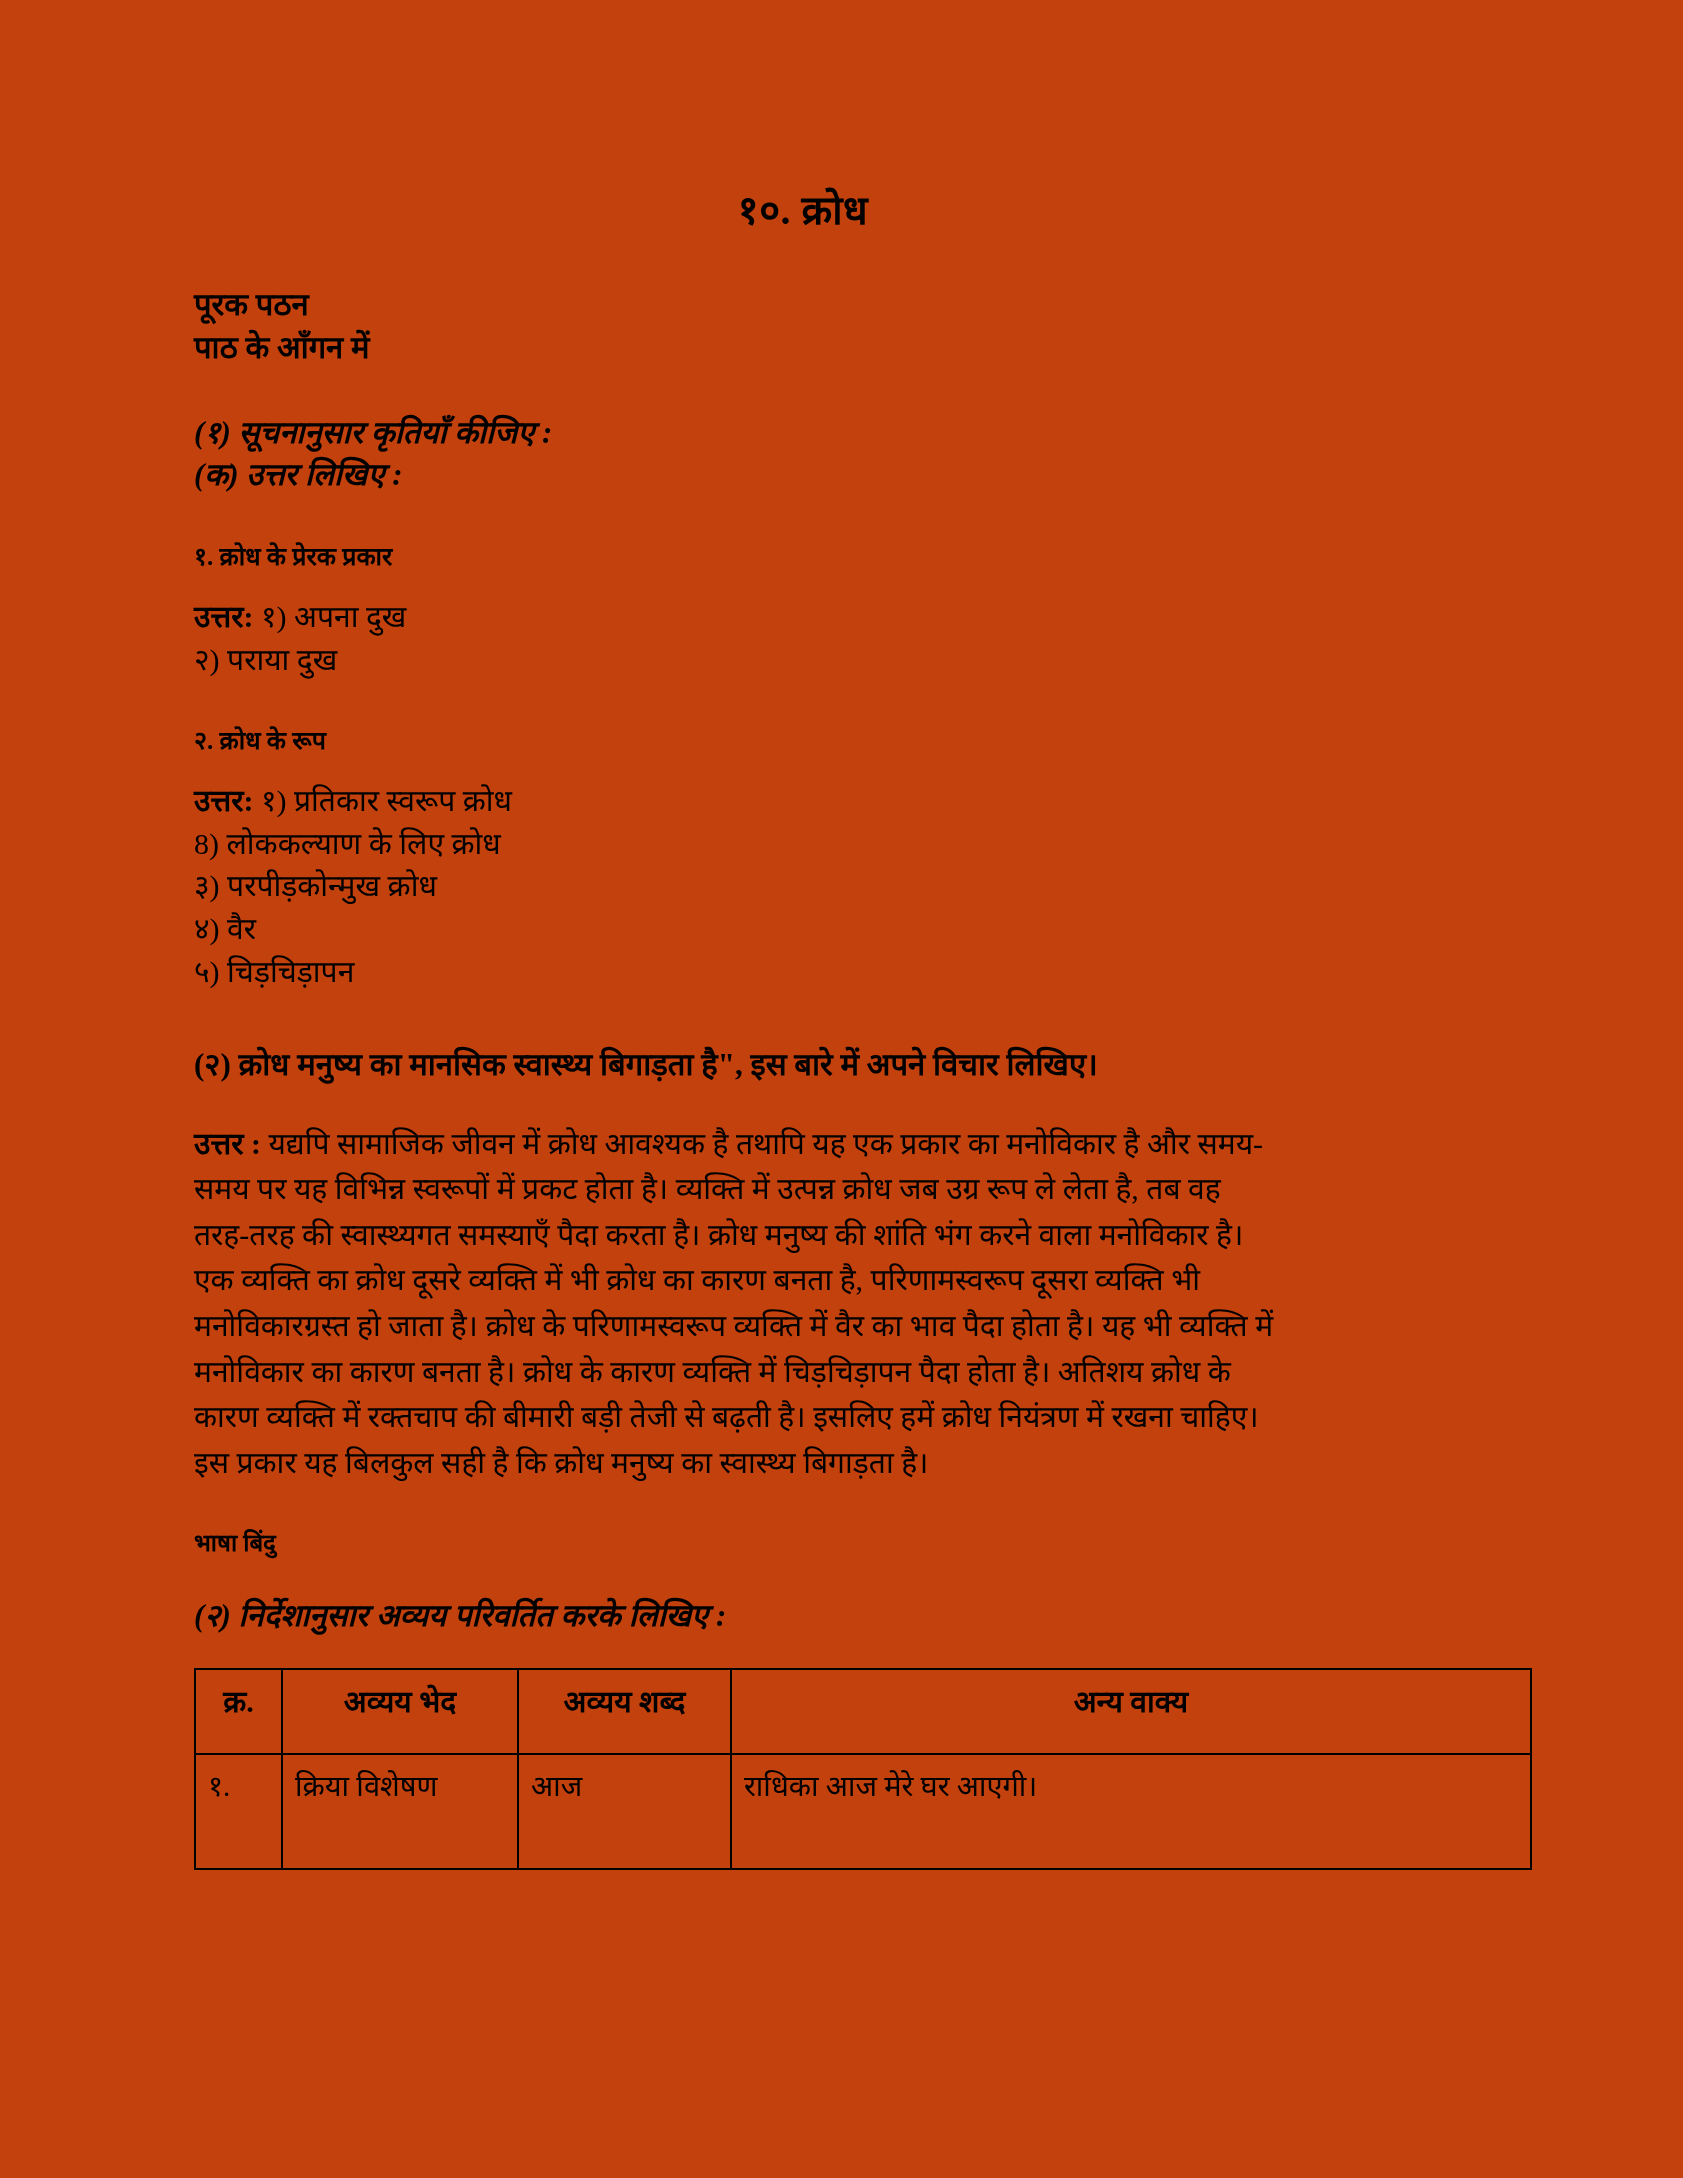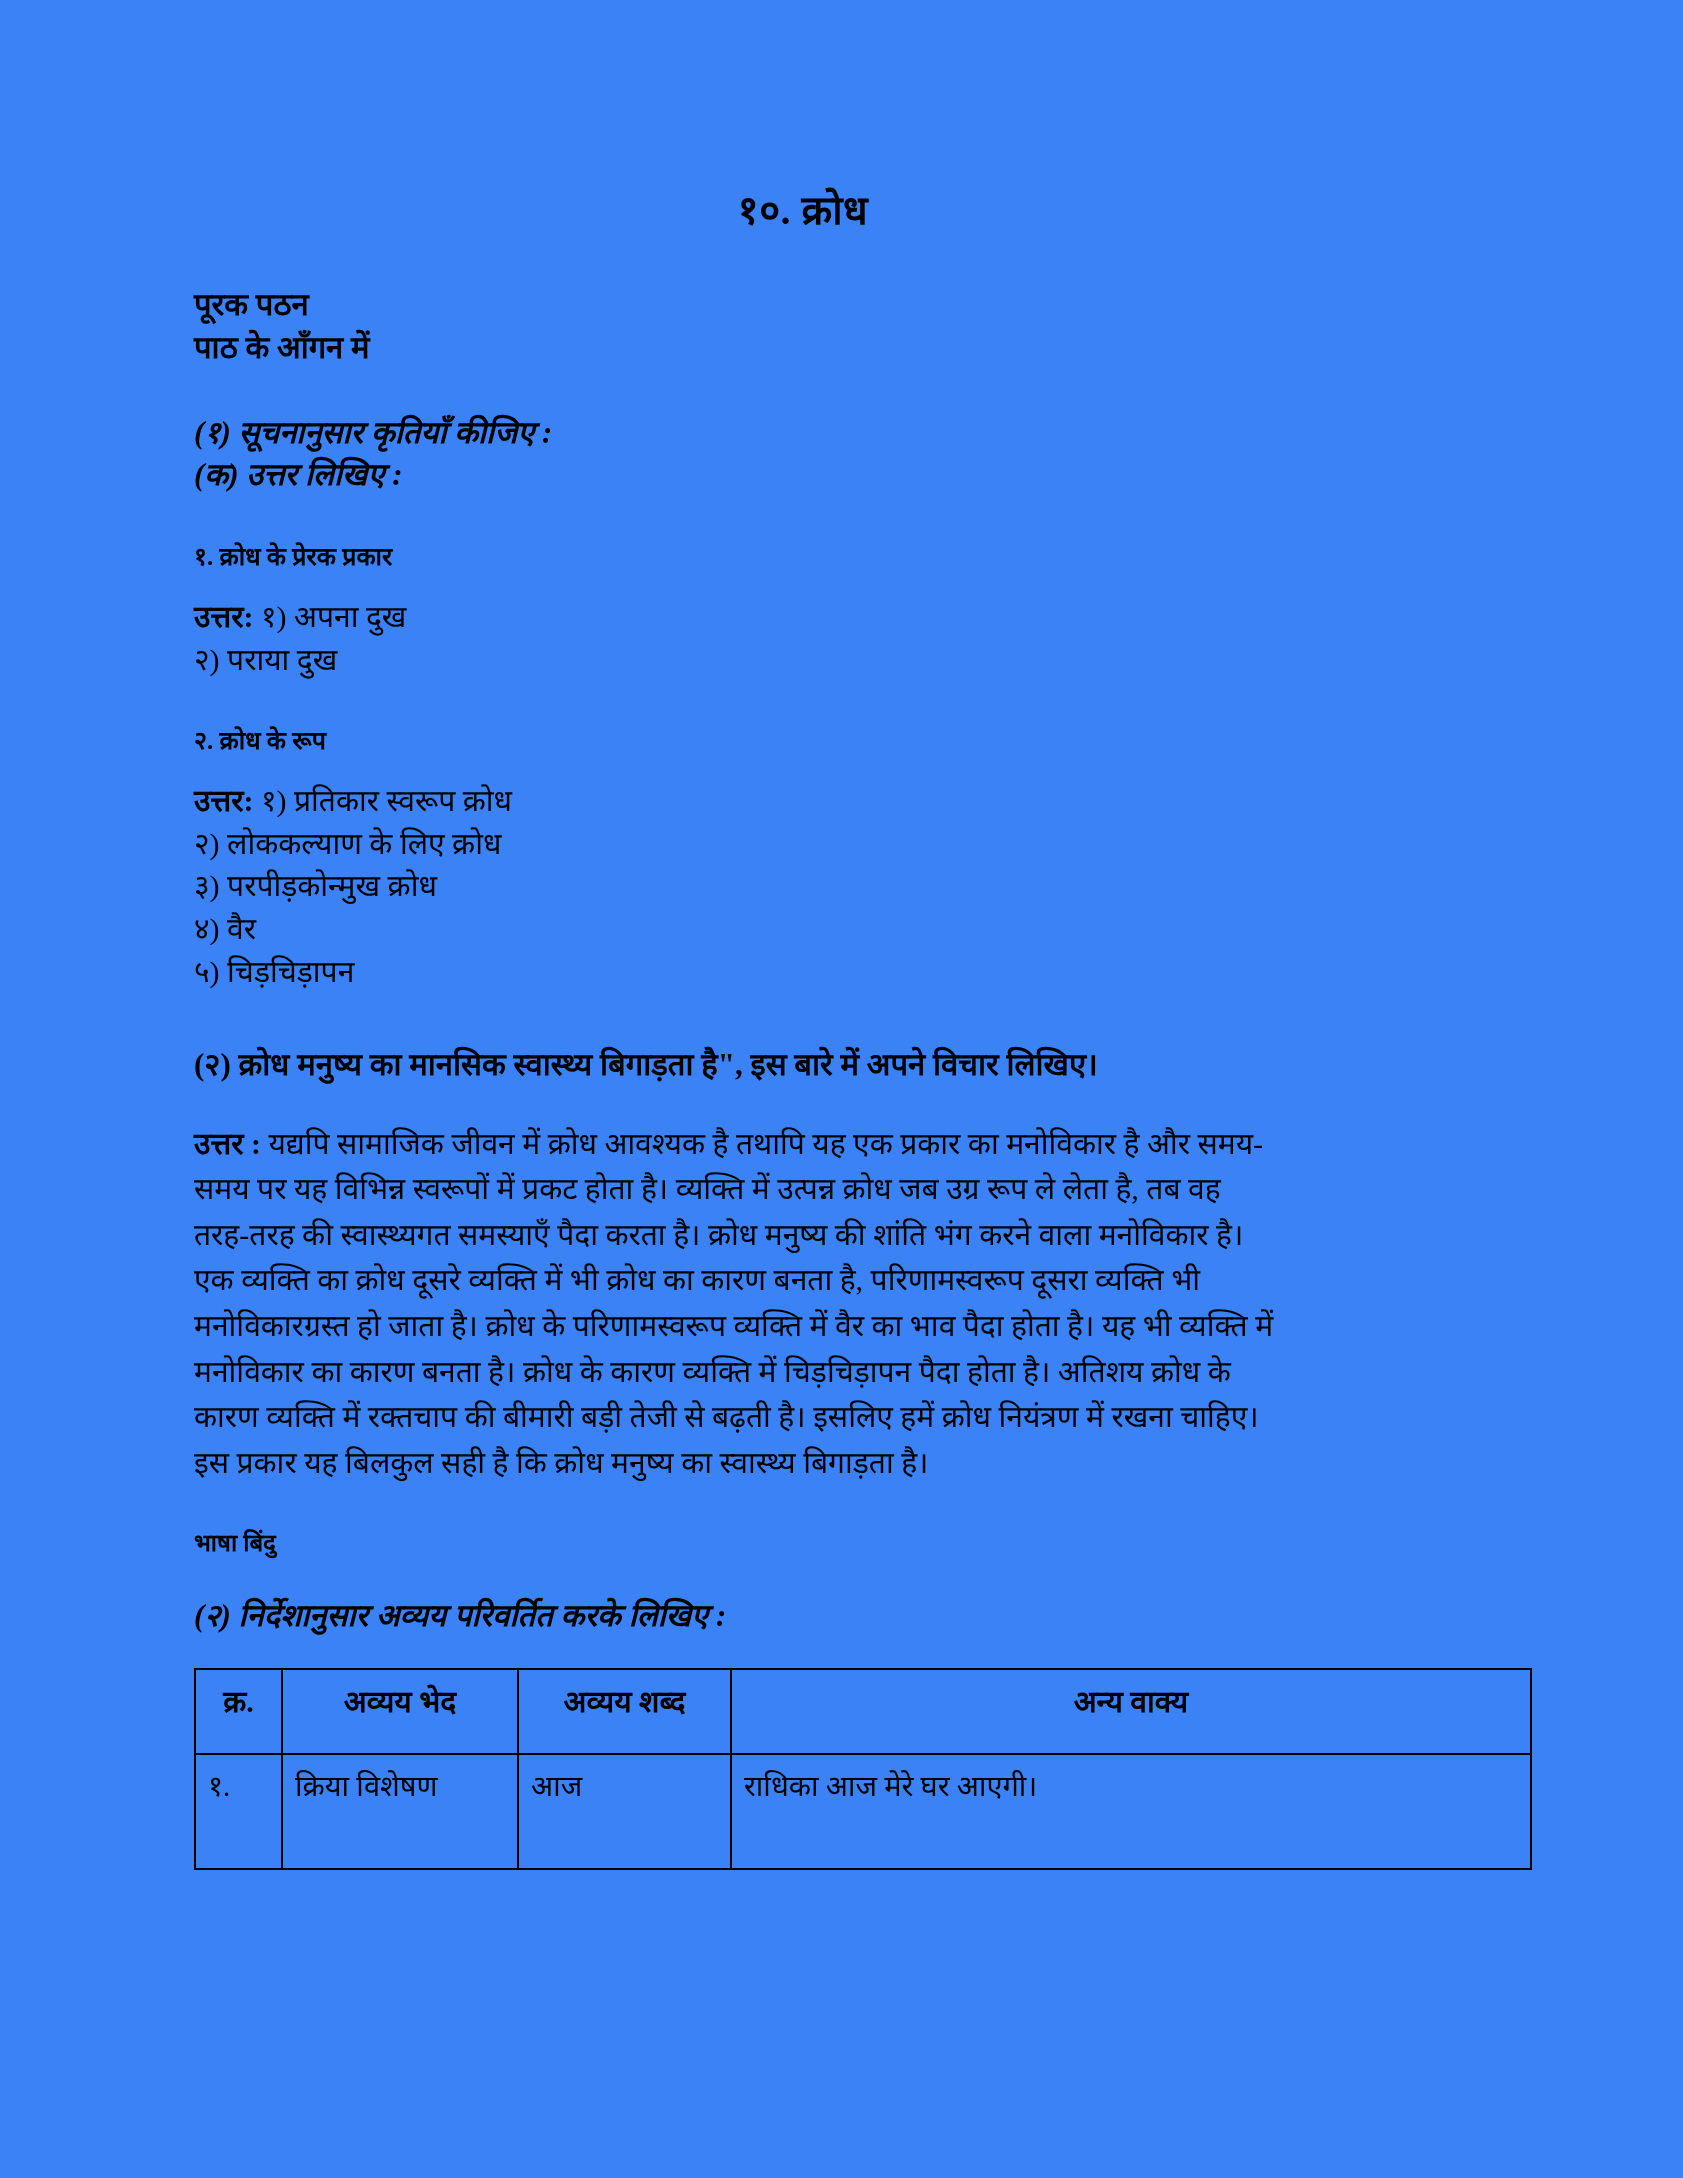--- a/index.html
+++ b/index.html
@@ -20,7 +20,7 @@
     position: relative;
     box-sizing: border-box;
     padding: 0;
-    background: #3b82f6;
+    background: #c2410c;
   }
   .content {
     position: absolute;

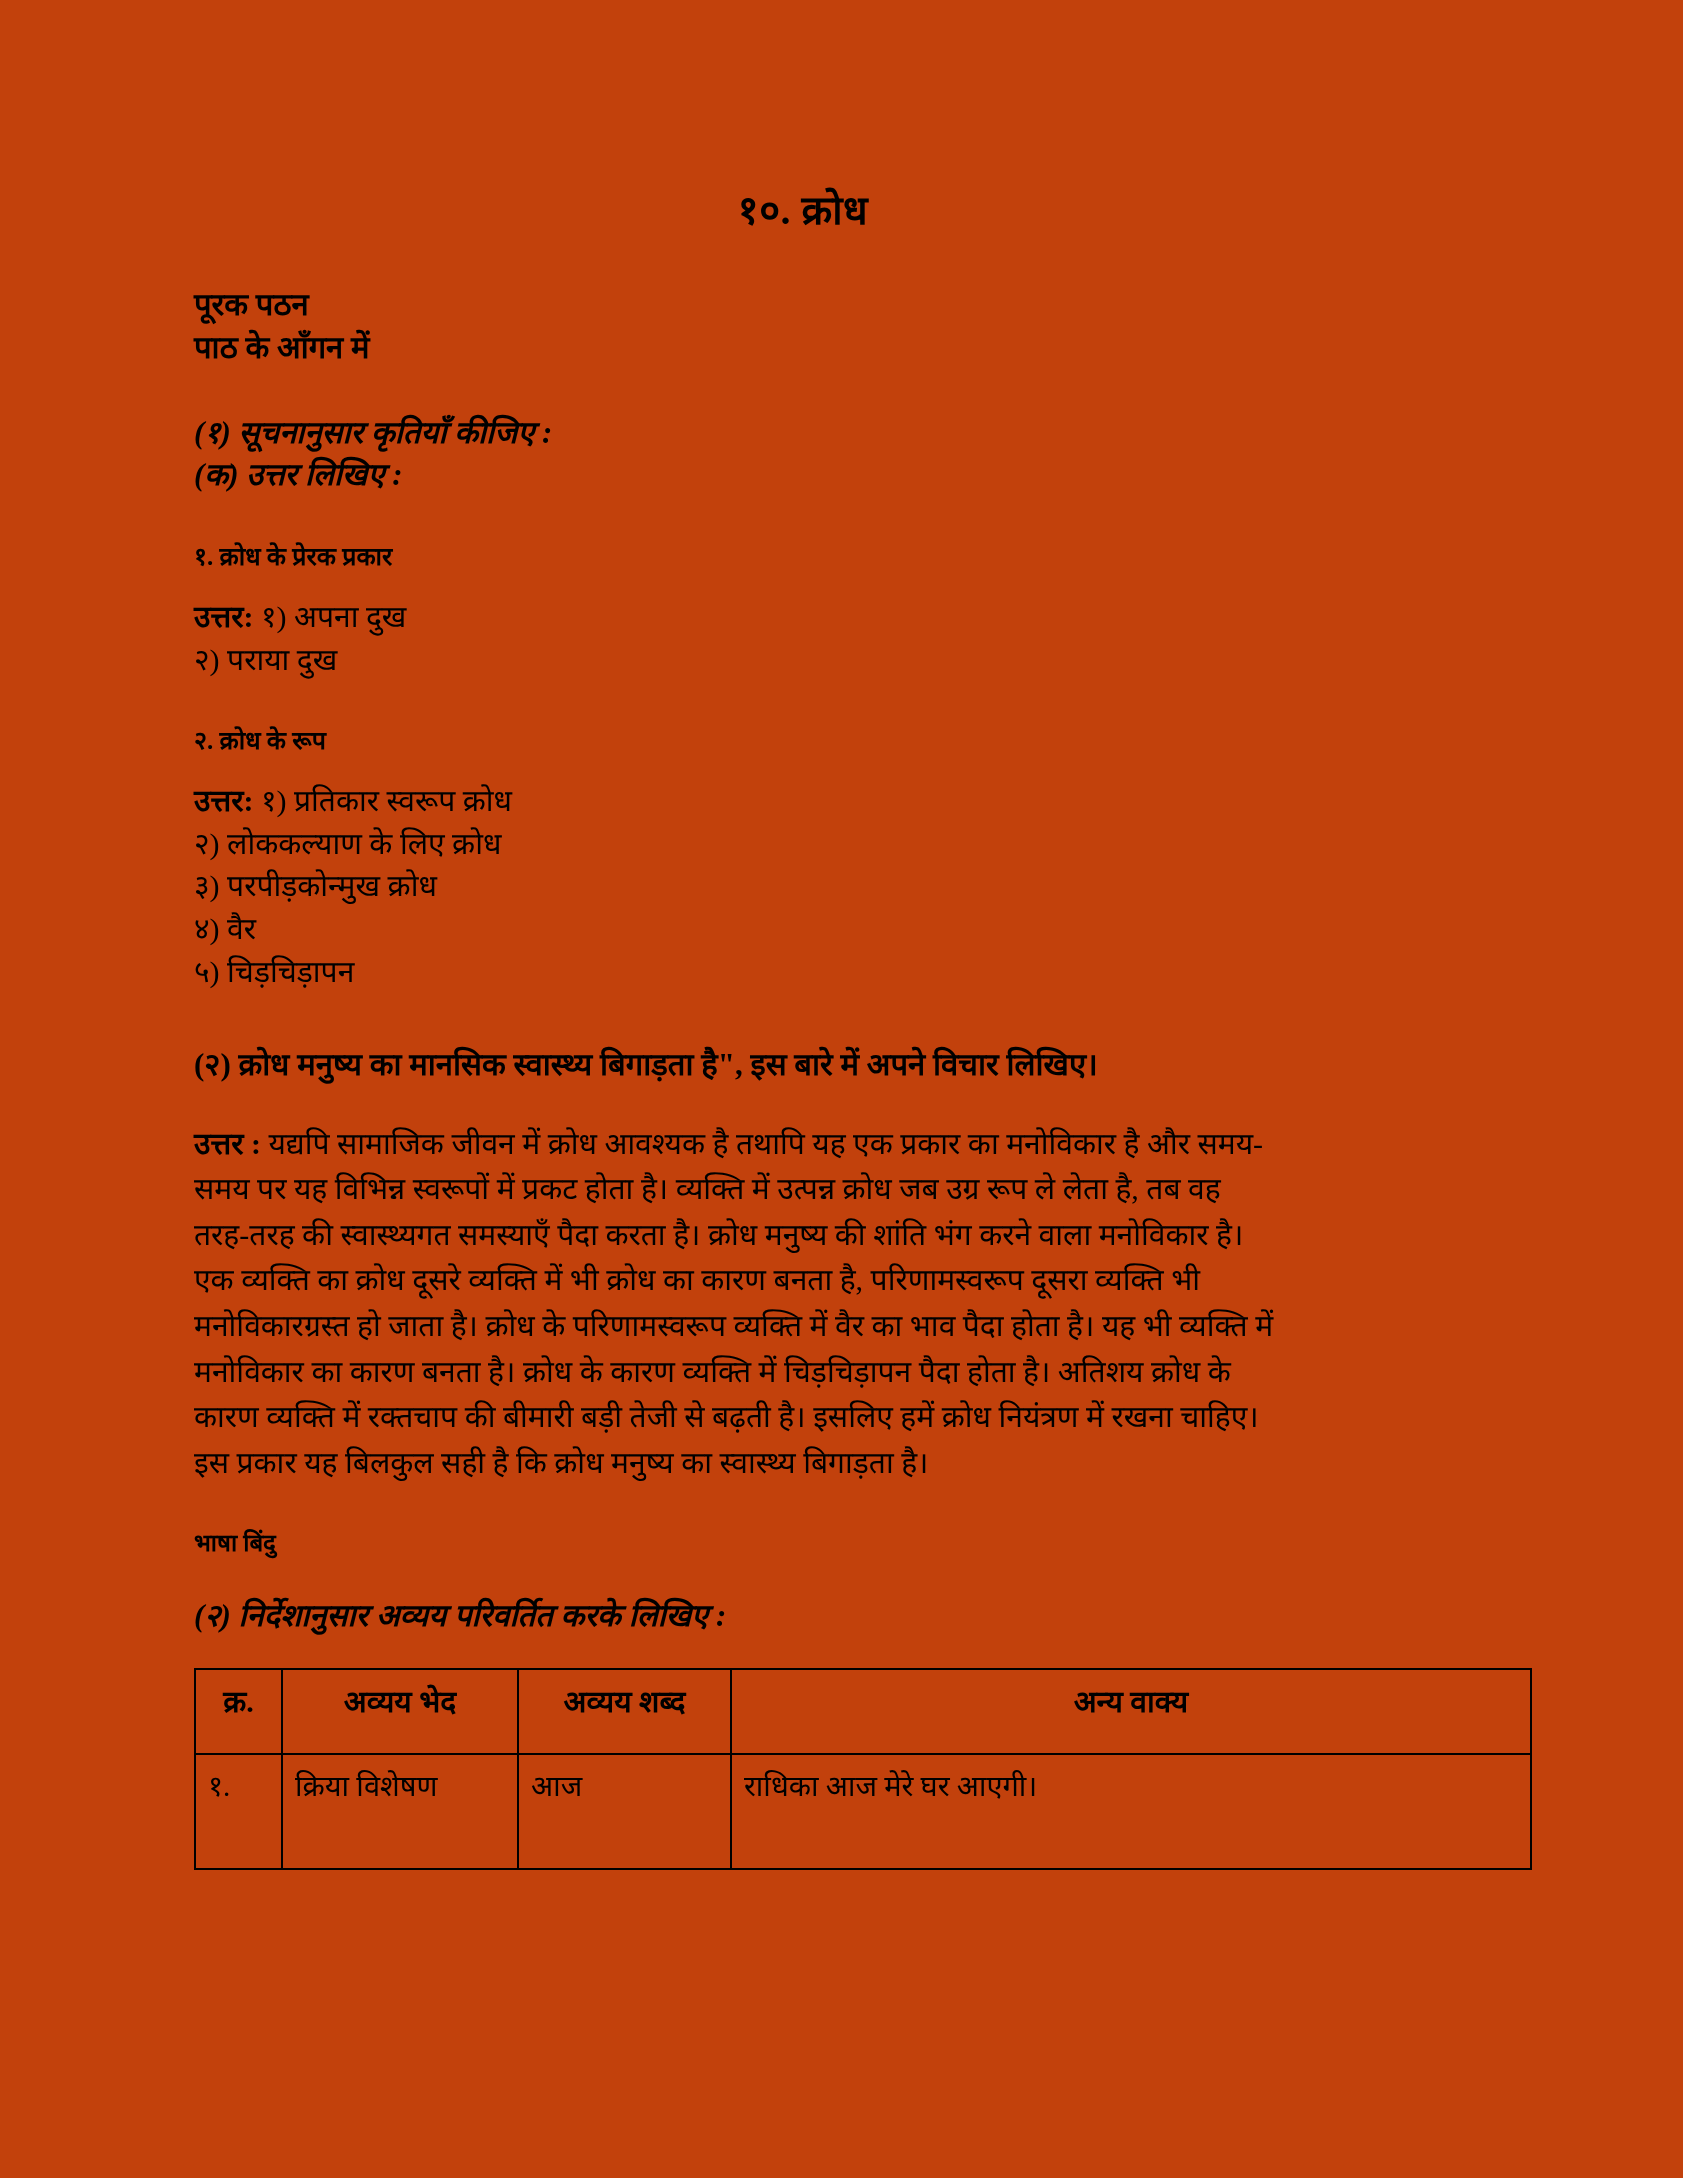--- a/index.html
+++ b/index.html
@@ -168,7 +168,7 @@
       <div class="sub-head">२. क्रोध के रूप</div>
       <div class="spacer-sm"></div>
       <div class="ans-line"><span class="lbl">उत्तर:</span> <span>१) प्रतिकार स्वरूप क्रोध</span></div>
-      <div class="ans-line">२) लोककल्याण के लिए क्रोध</div>
+      <div class="ans-line">8) लोककल्याण के लिए क्रोध</div>
       <div class="ans-line">३) परपीड़कोन्मुख क्रोध</div>
       <div class="ans-line">४) वैर</div>
       <div class="ans-line">५) चिड़चिड़ापन</div>

